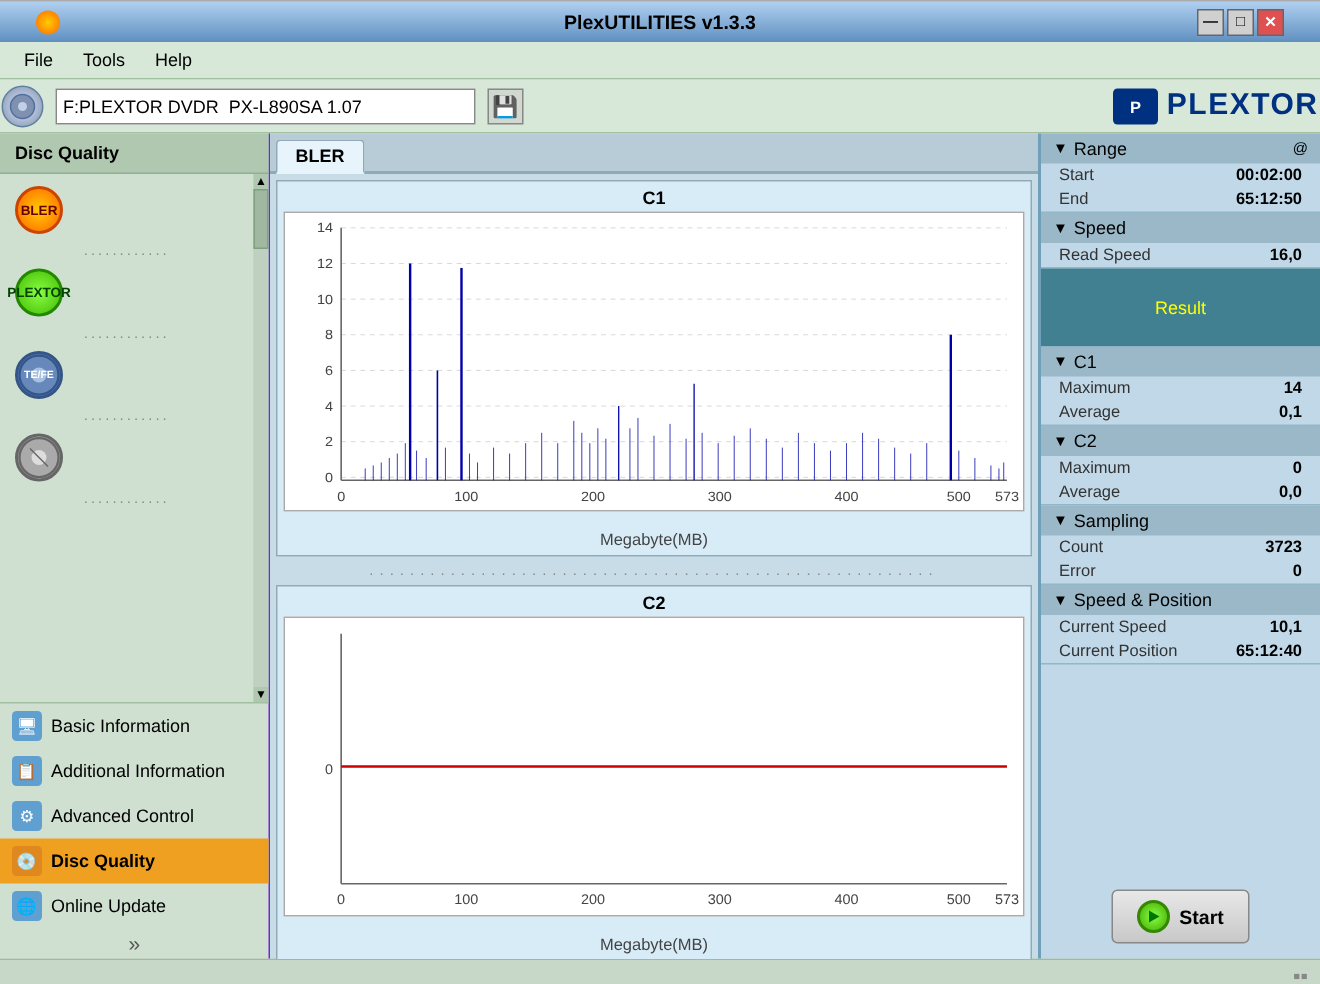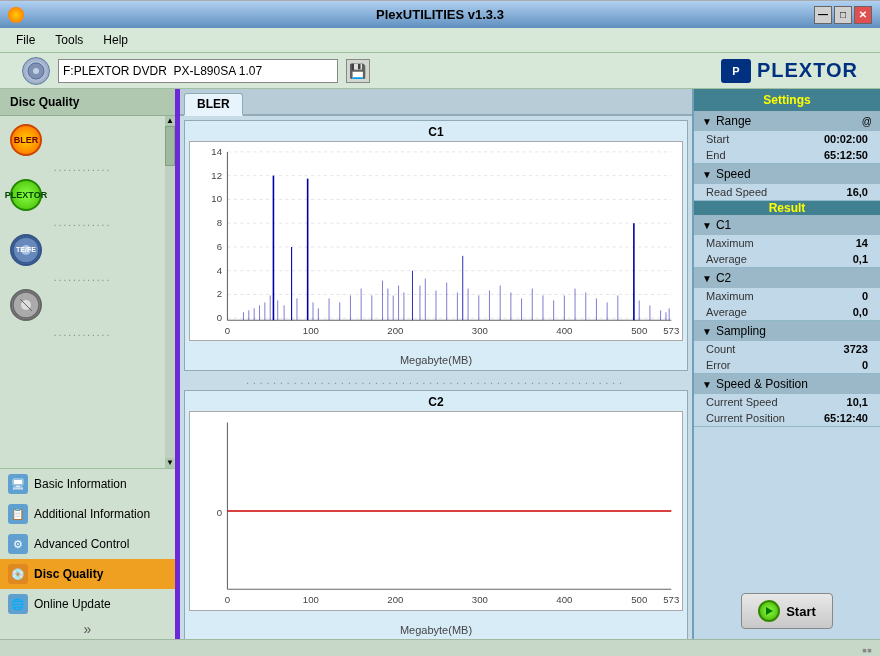--- a/index.html
+++ b/index.html
@@ -19,7 +19,7 @@
       display: flex;
       align-items: center;
       justify-content: space-between;
-      padding: 0 8px;
+      padding: 0 24px;
       border-top: 1px solid #aaa;
     }
     .title-bar-left {

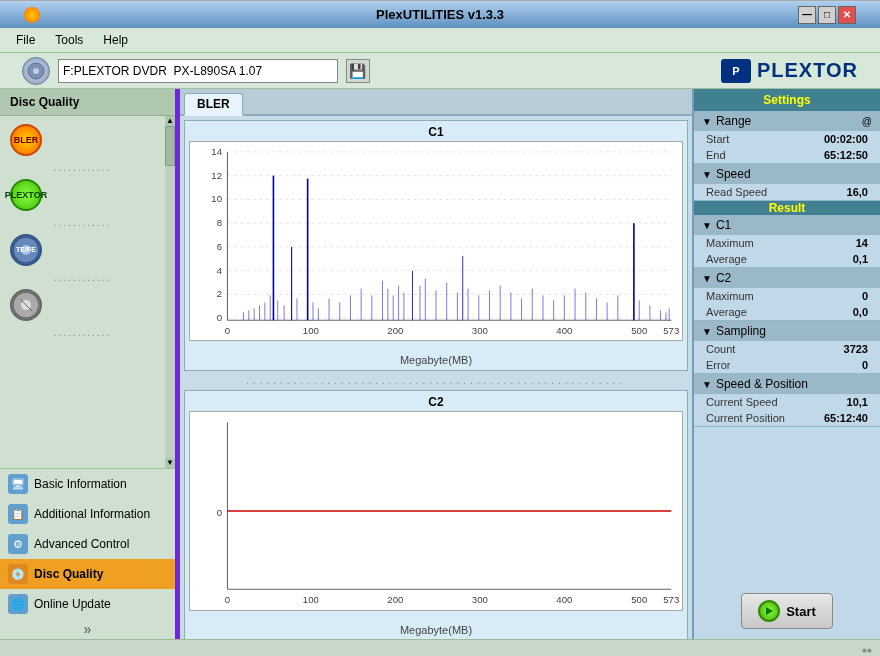--- a/index.html
+++ b/index.html
@@ -83,7 +83,7 @@
       height: 36px;
       display: flex;
       align-items: center;
-      padding: 0 22px;
+      padding: 0 1px;
       border-bottom: 1px solid #a0c0a0;
       gap: 8px;
     }

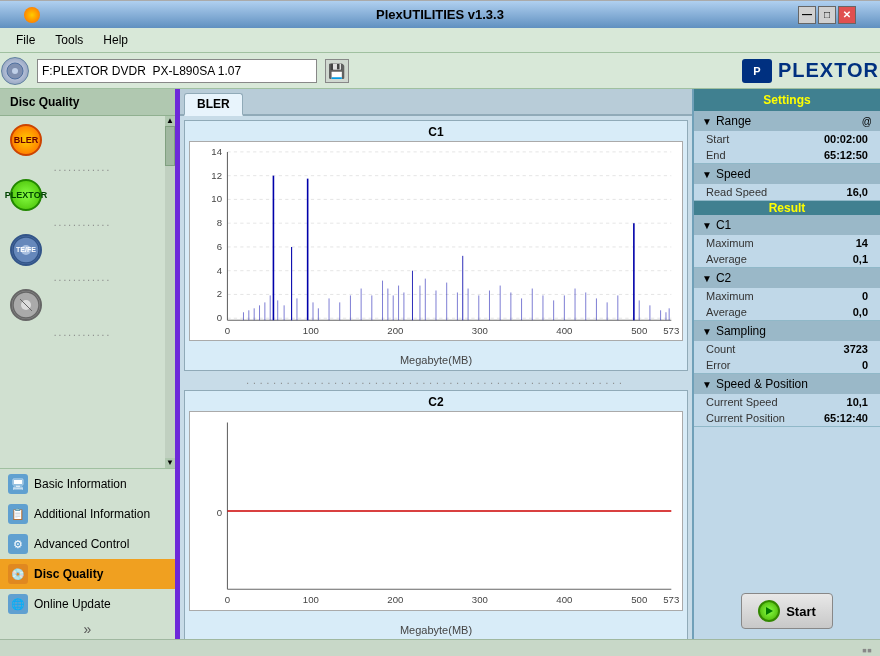--- a/index.html
+++ b/index.html
@@ -152,7 +152,7 @@
     .sidebar {
       width: 180px;
       background: #d0e0d0;
-      border-right: 5px solid #6d28d9;
+      border-right: 1px solid #6d28d9;
       display: flex;
       flex-direction: column;
     }

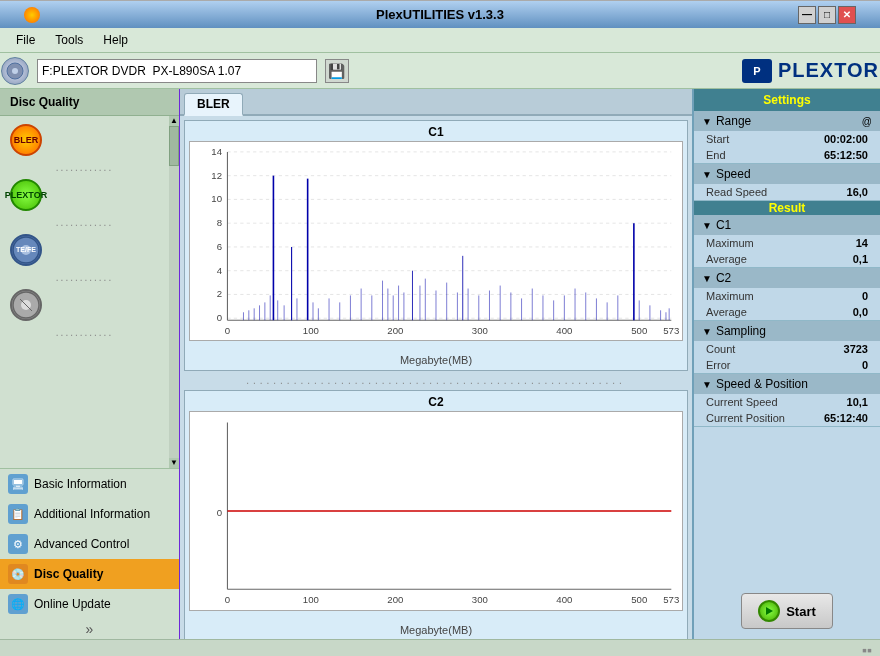--- a/index.html
+++ b/index.html
@@ -666,7 +666,6 @@
   </div>
 
   <div class="right-panel">
-    <div class="right-panel-header">Settings</div>
 
     <div class="rp-section">
       <div class="rp-section-header">

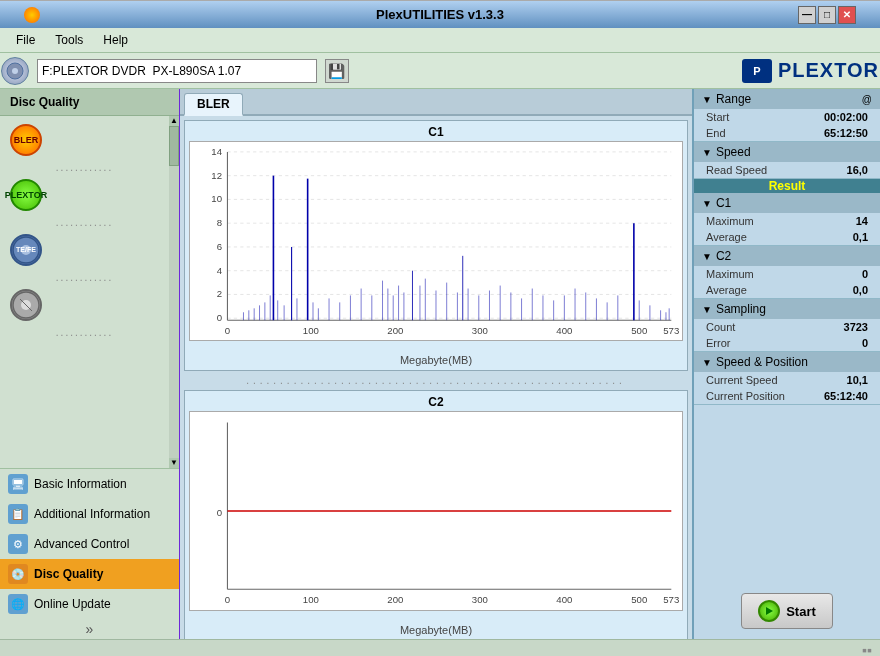--- a/index.html
+++ b/index.html
@@ -327,8 +327,8 @@
       background: #408090;
       color: #ffff00;
       text-align: center;
-      padding: 0;
-      font-weight: bold;
+      padding: 19px;
+      font-weight: normal;
       font-size: 12px;
     }
 

